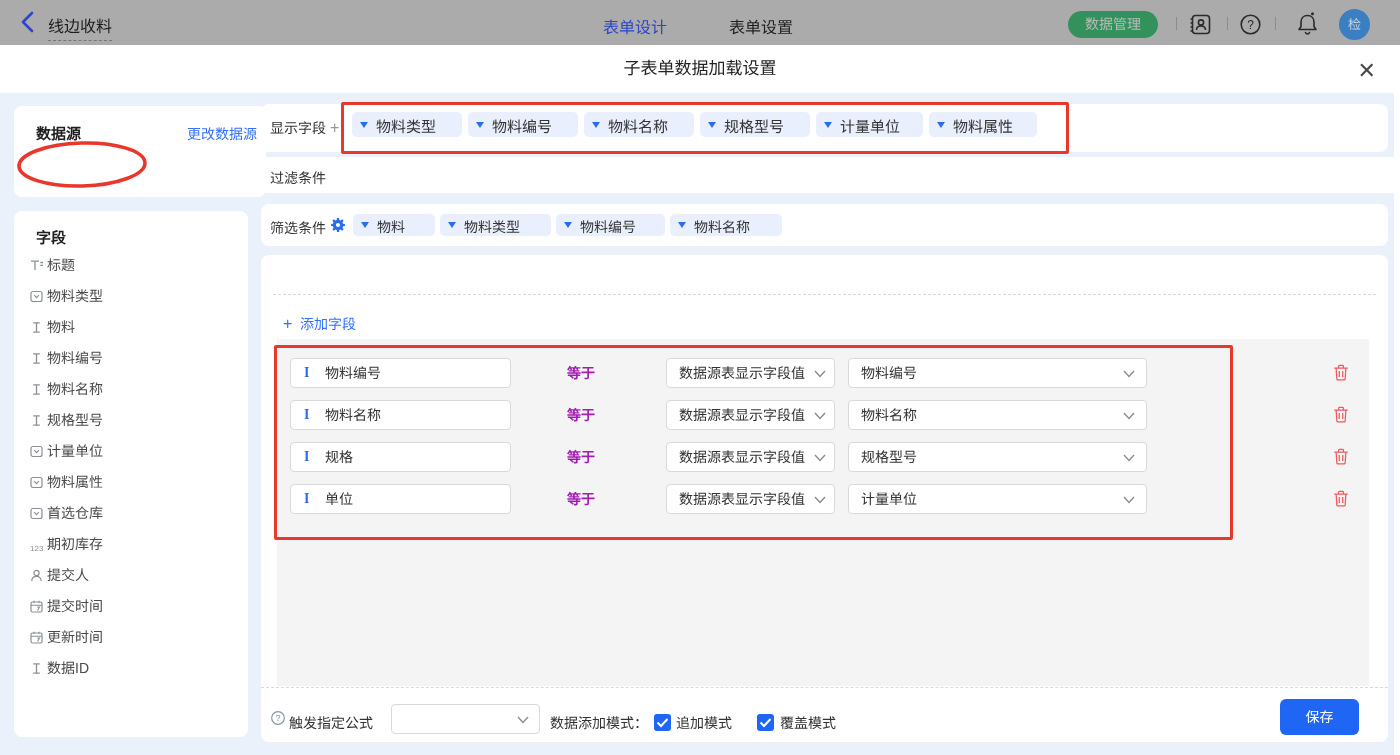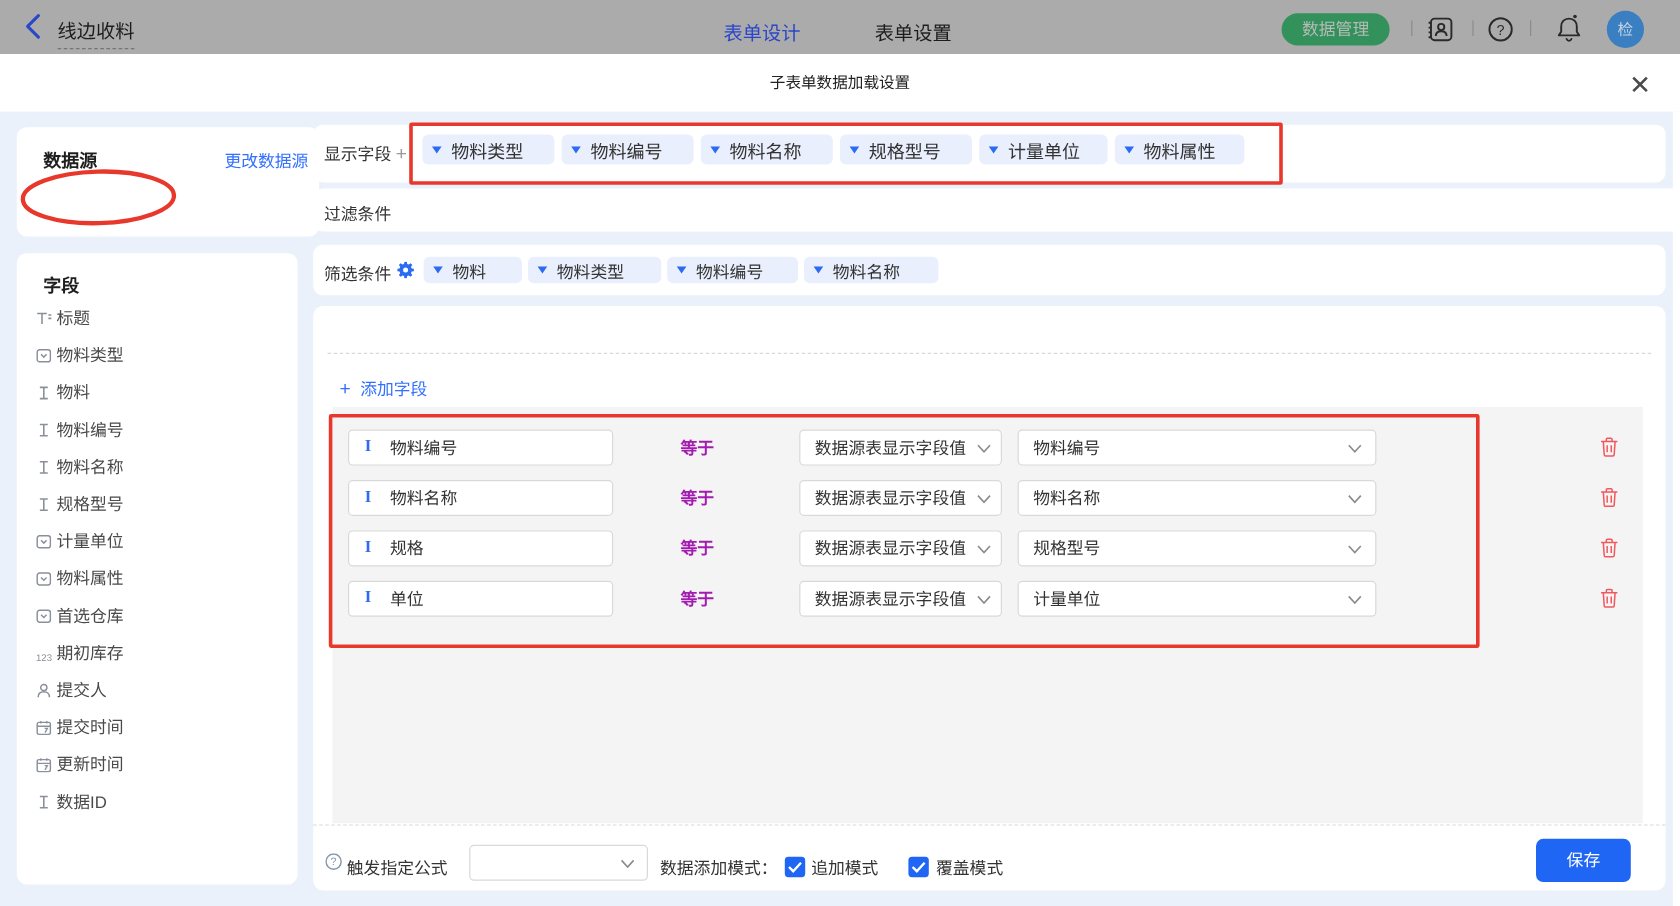--- a/index.html
+++ b/index.html
@@ -20,7 +20,7 @@
 
   
   #mhead { position:absolute; left:0; top:45px; width:1400px; height:48px; background:#fff; }
-  #mhead .t { position:absolute; left:0; top:0; width:100%; text-align:center; line-height:48px; font-size:13px; color:#222; font-weight:400; }
+  #mhead .t { position:absolute; left:0; top:0; width:100%; text-align:center; line-height:48px; font-size:17px; color:#222; font-weight:400; }
   #mhead .x { position:absolute; right:24px; top:13px; font-size:22px; color:#4a4a4a; font-weight:400; }
 
   

